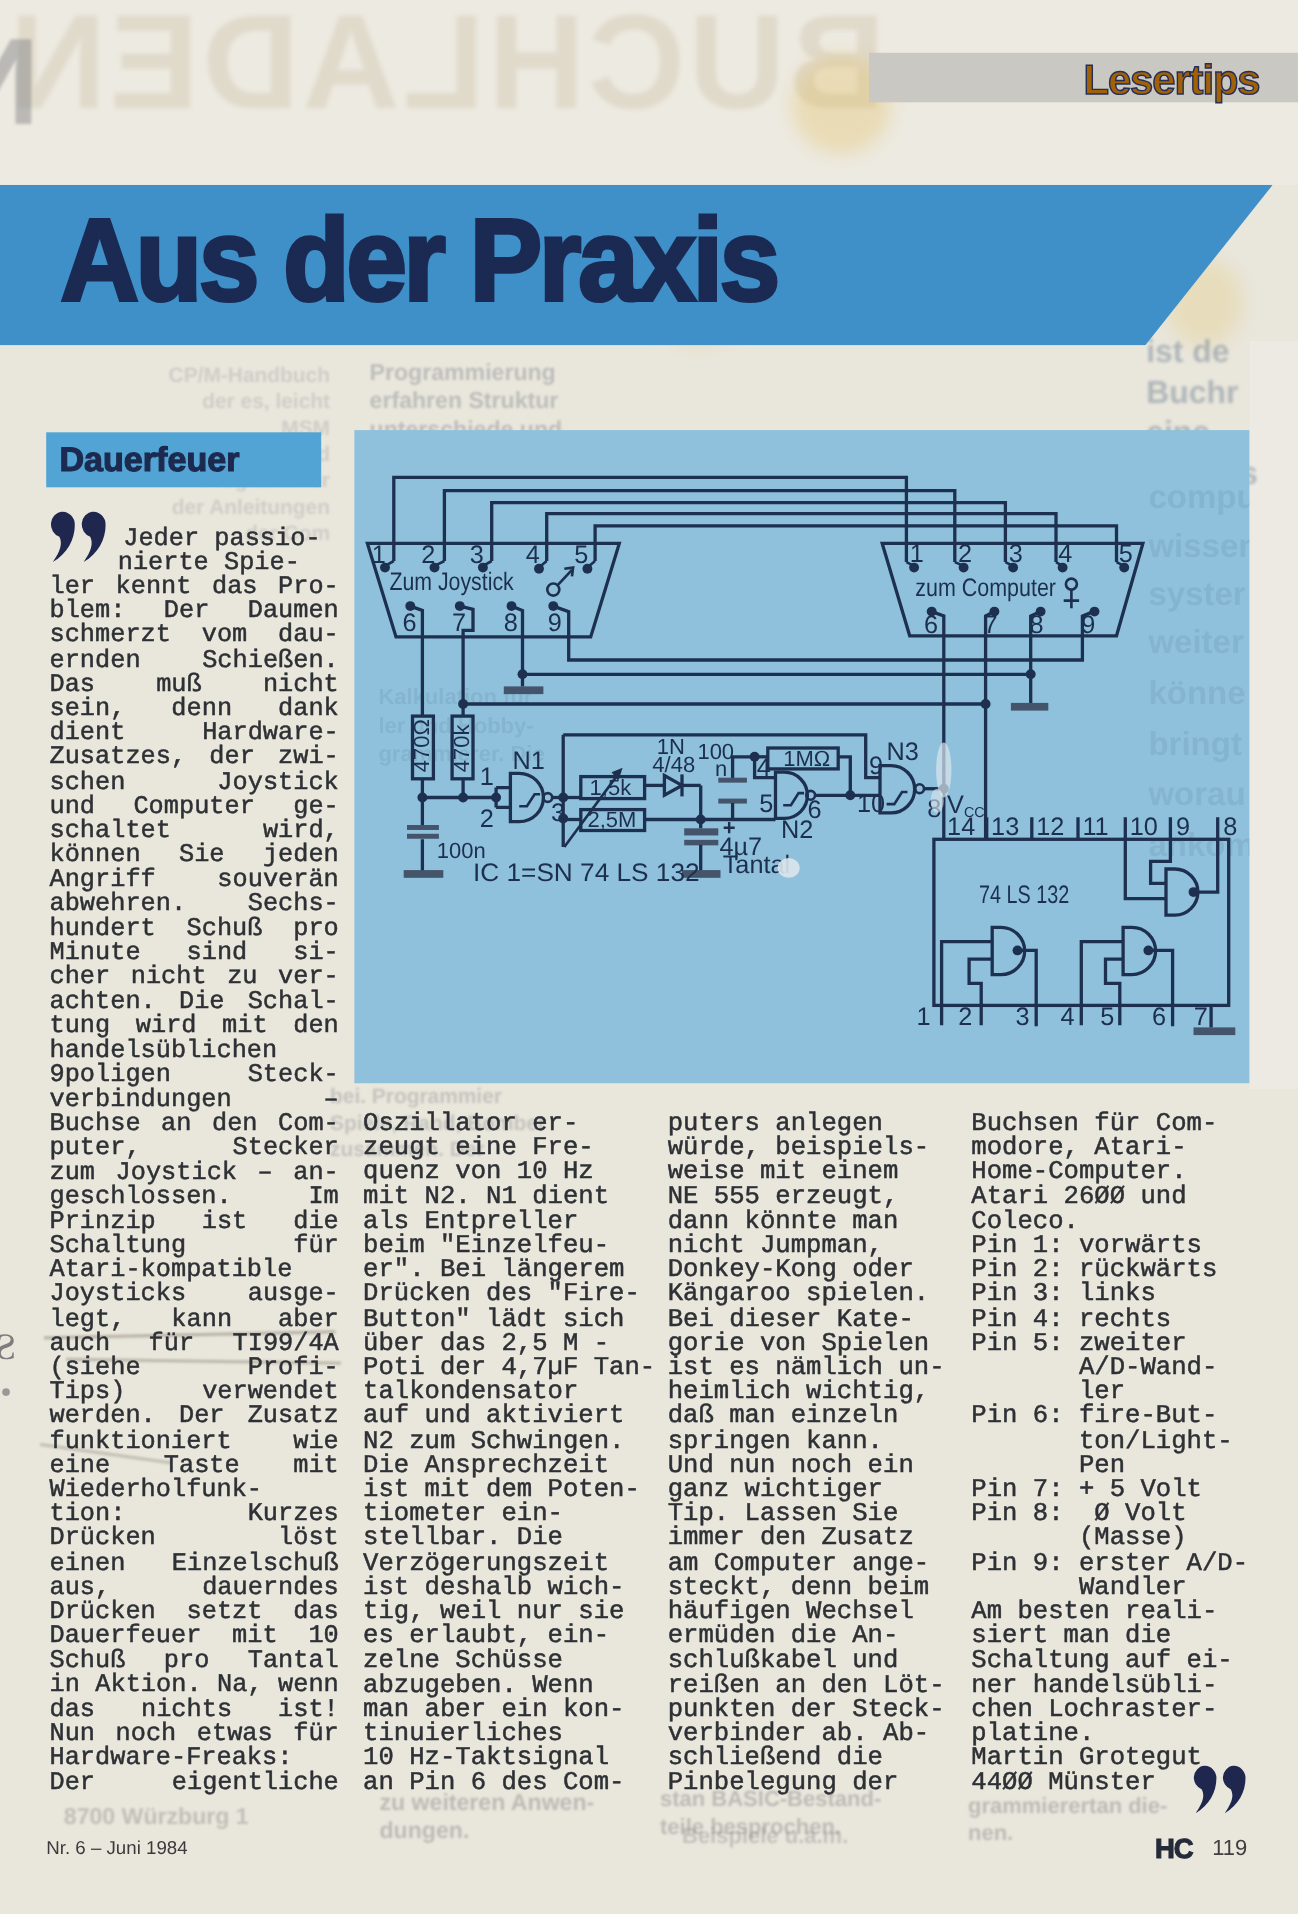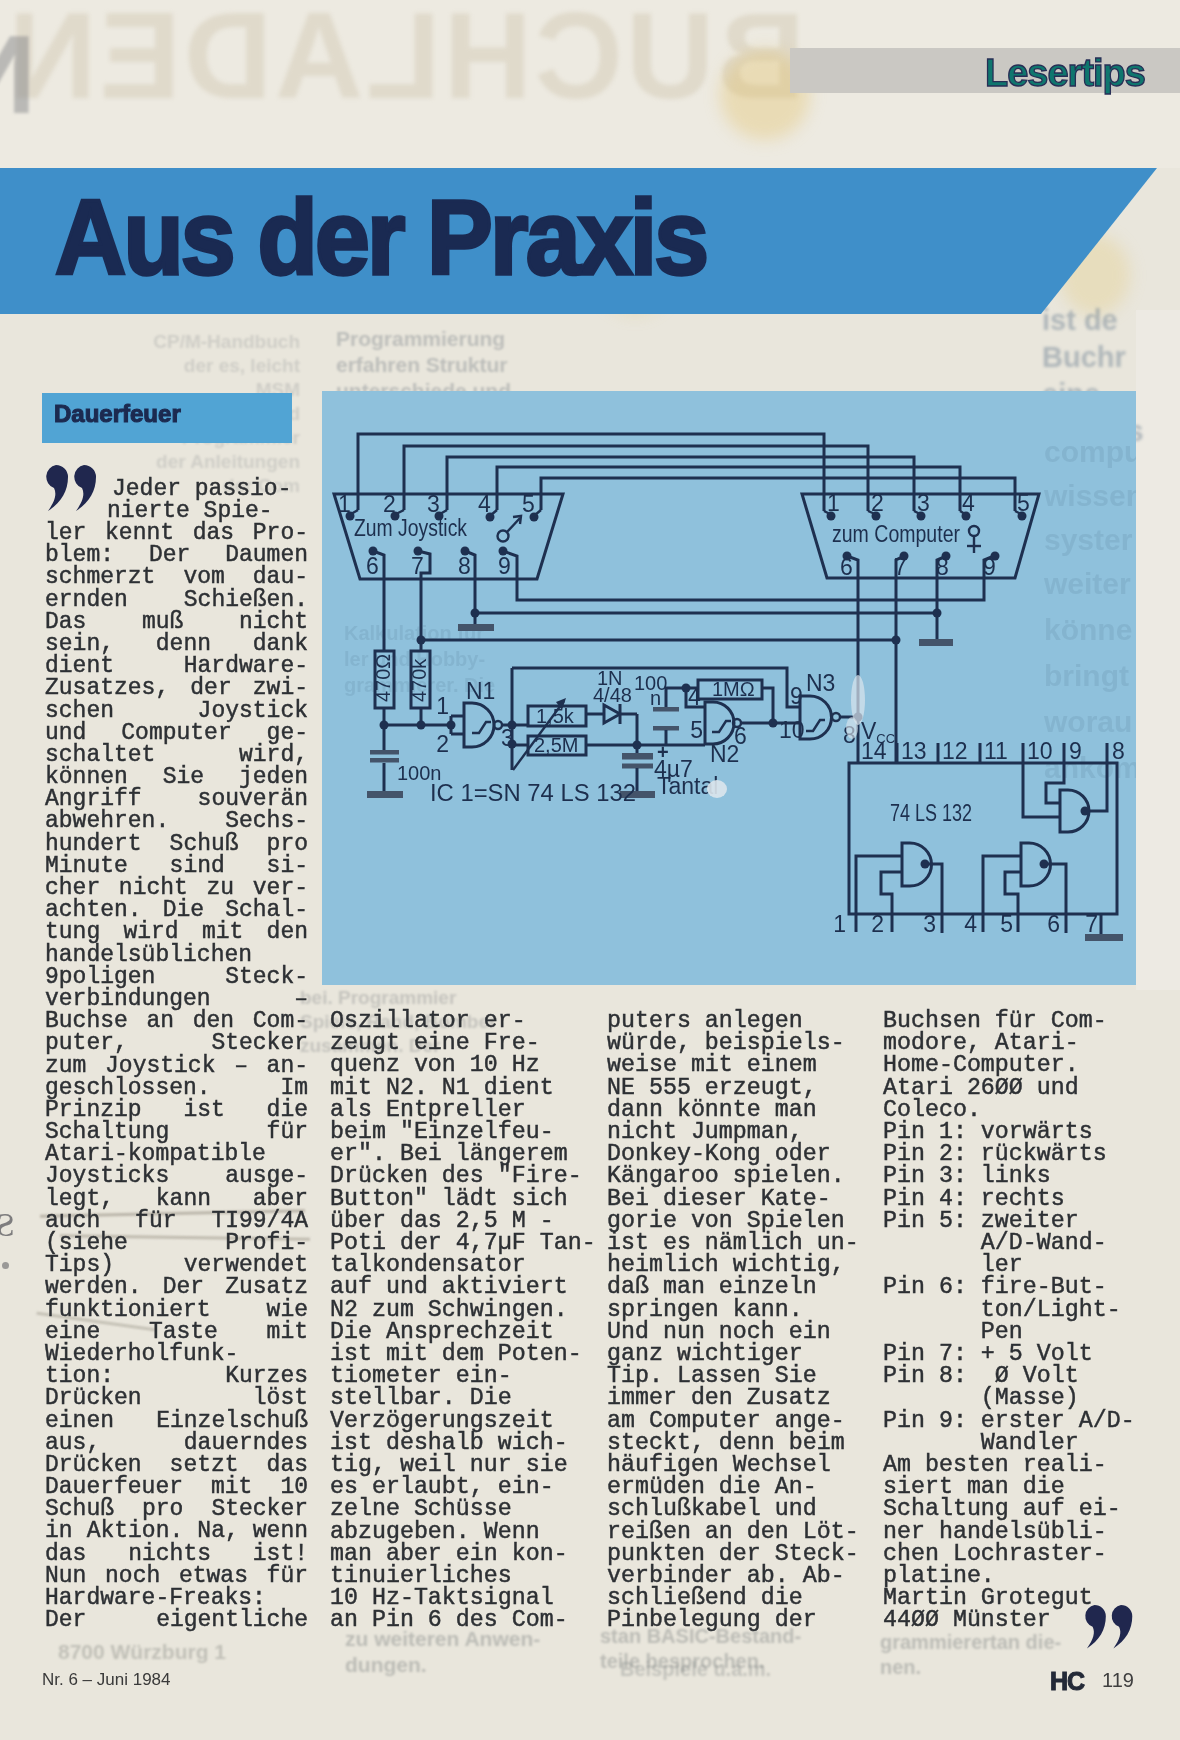--- a/index.html
+++ b/index.html
@@ -50,7 +50,7 @@
 
 <div class="abs" style="left:790px;top:48px;width:390px;height:45px;background:#cac8c3;"></div>
 
-<div class="abs" style="left:985px;top:52px;width:160px;font-size:38px;font-weight:bold;color:#0f766e;letter-spacing:-1px;-webkit-text-stroke:1.3px #272e55;">Lesertips</div>
+<div class="abs" style="left:985px;top:52px;width:160px;font-size:38px;font-weight:bold;color:#a16207;letter-spacing:-1px;text-align:right;-webkit-text-stroke:1.3px #272e55;">Lesertips</div>
 
 <div class="abs" style="left:0;top:168px;width:1180px;height:146px;background:#3f8fc9;clip-path:polygon(0 0,1157px 0,1041px 146px,0 146px);"></div>
 

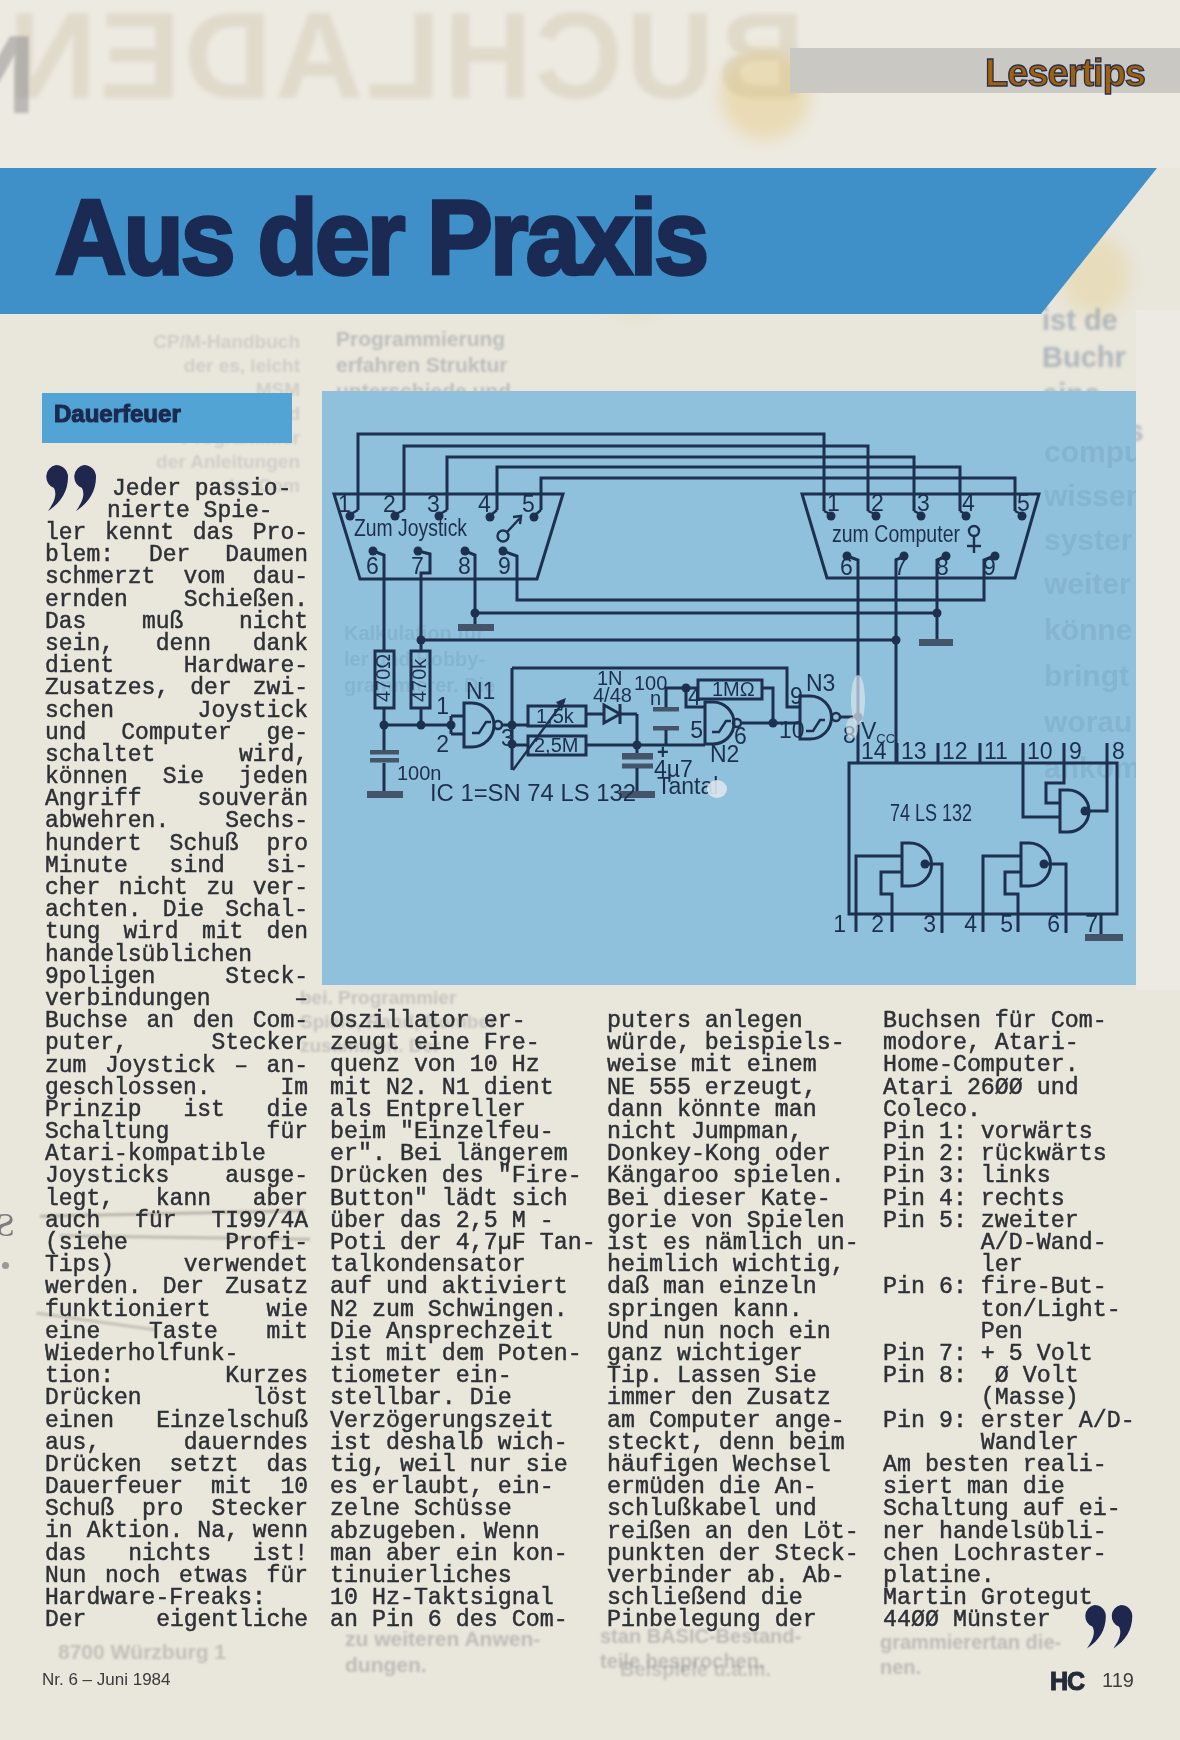--- a/index.html
+++ b/index.html
@@ -58,7 +58,7 @@
 
 <div class="abs" style="left:42px;top:393px;width:250px;height:50px;background:#51a4d4;"></div>
 
-<div class="abs" style="left:54px;top:400px;font-size:24px;font-weight:bold;color:#1c2a50;-webkit-text-stroke:1.1px #1c2a50;">Dauerfeuer</div>
+<div class="abs" style="left:54px;top:400px;font-size:31px;font-weight:bold;color:#1c2a50;-webkit-text-stroke:1.1px #1c2a50;">Dauerfeuer</div>
 
 <svg class="abs" style="left:44px;top:465px;" width="60" height="54" viewBox="0 0 60 54">
   <path fill="#20274e" d="M12,0 a12,12 0 0 1 12,12 c0,14 -7,26 -20,34 c7,-10 9,-17 6,-23 a12,12 0 0 1 2,-23 z"></path>

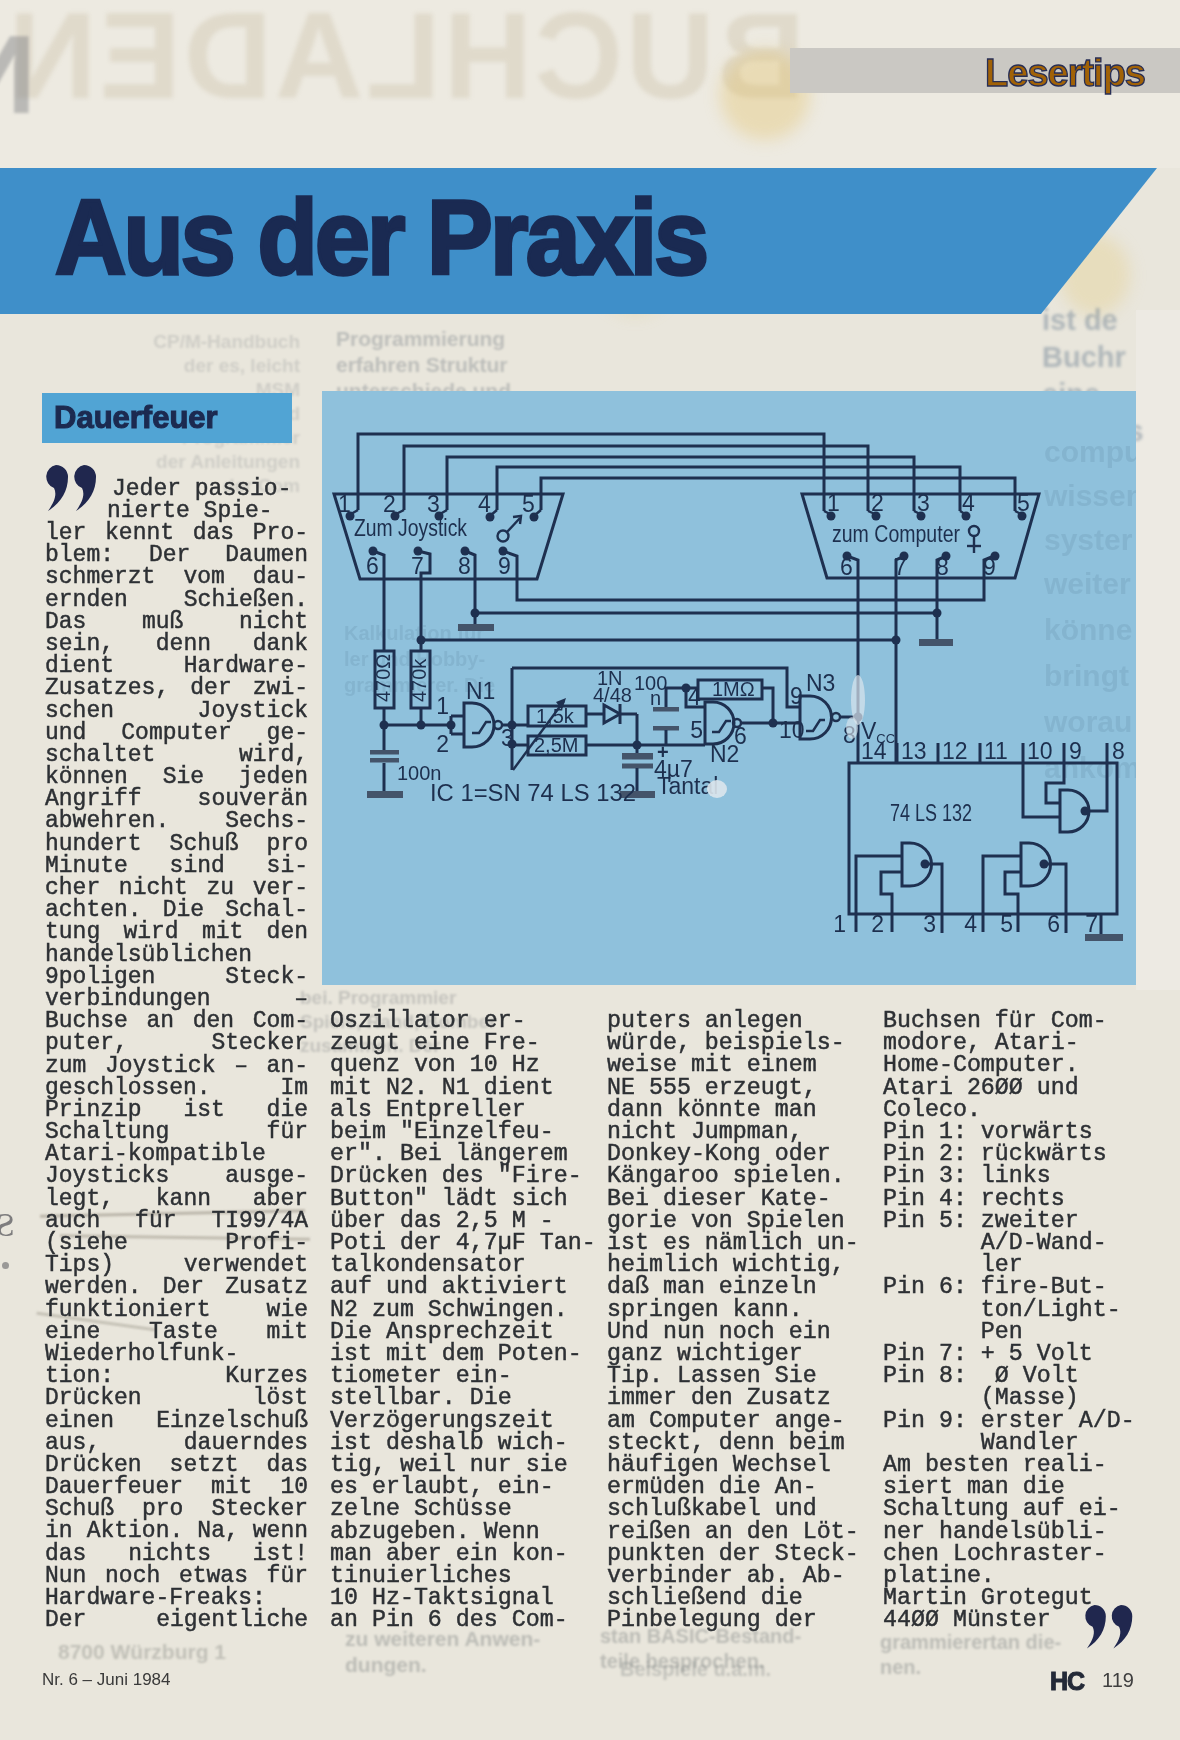--- a/index.html
+++ b/index.html
@@ -118,7 +118,7 @@
 <div>aus, dauerndes</div>
 <div>Drücken setzt das</div>
 <div>Dauerfeuer mit 10</div>
-<div>Schuß pro Stecker</div>
+<div>Schuß pro Tantal</div>
 <div>in Aktion. Na, wenn</div>
 <div>das nichts ist!</div>
 <div>Nun noch etwas für</div>

